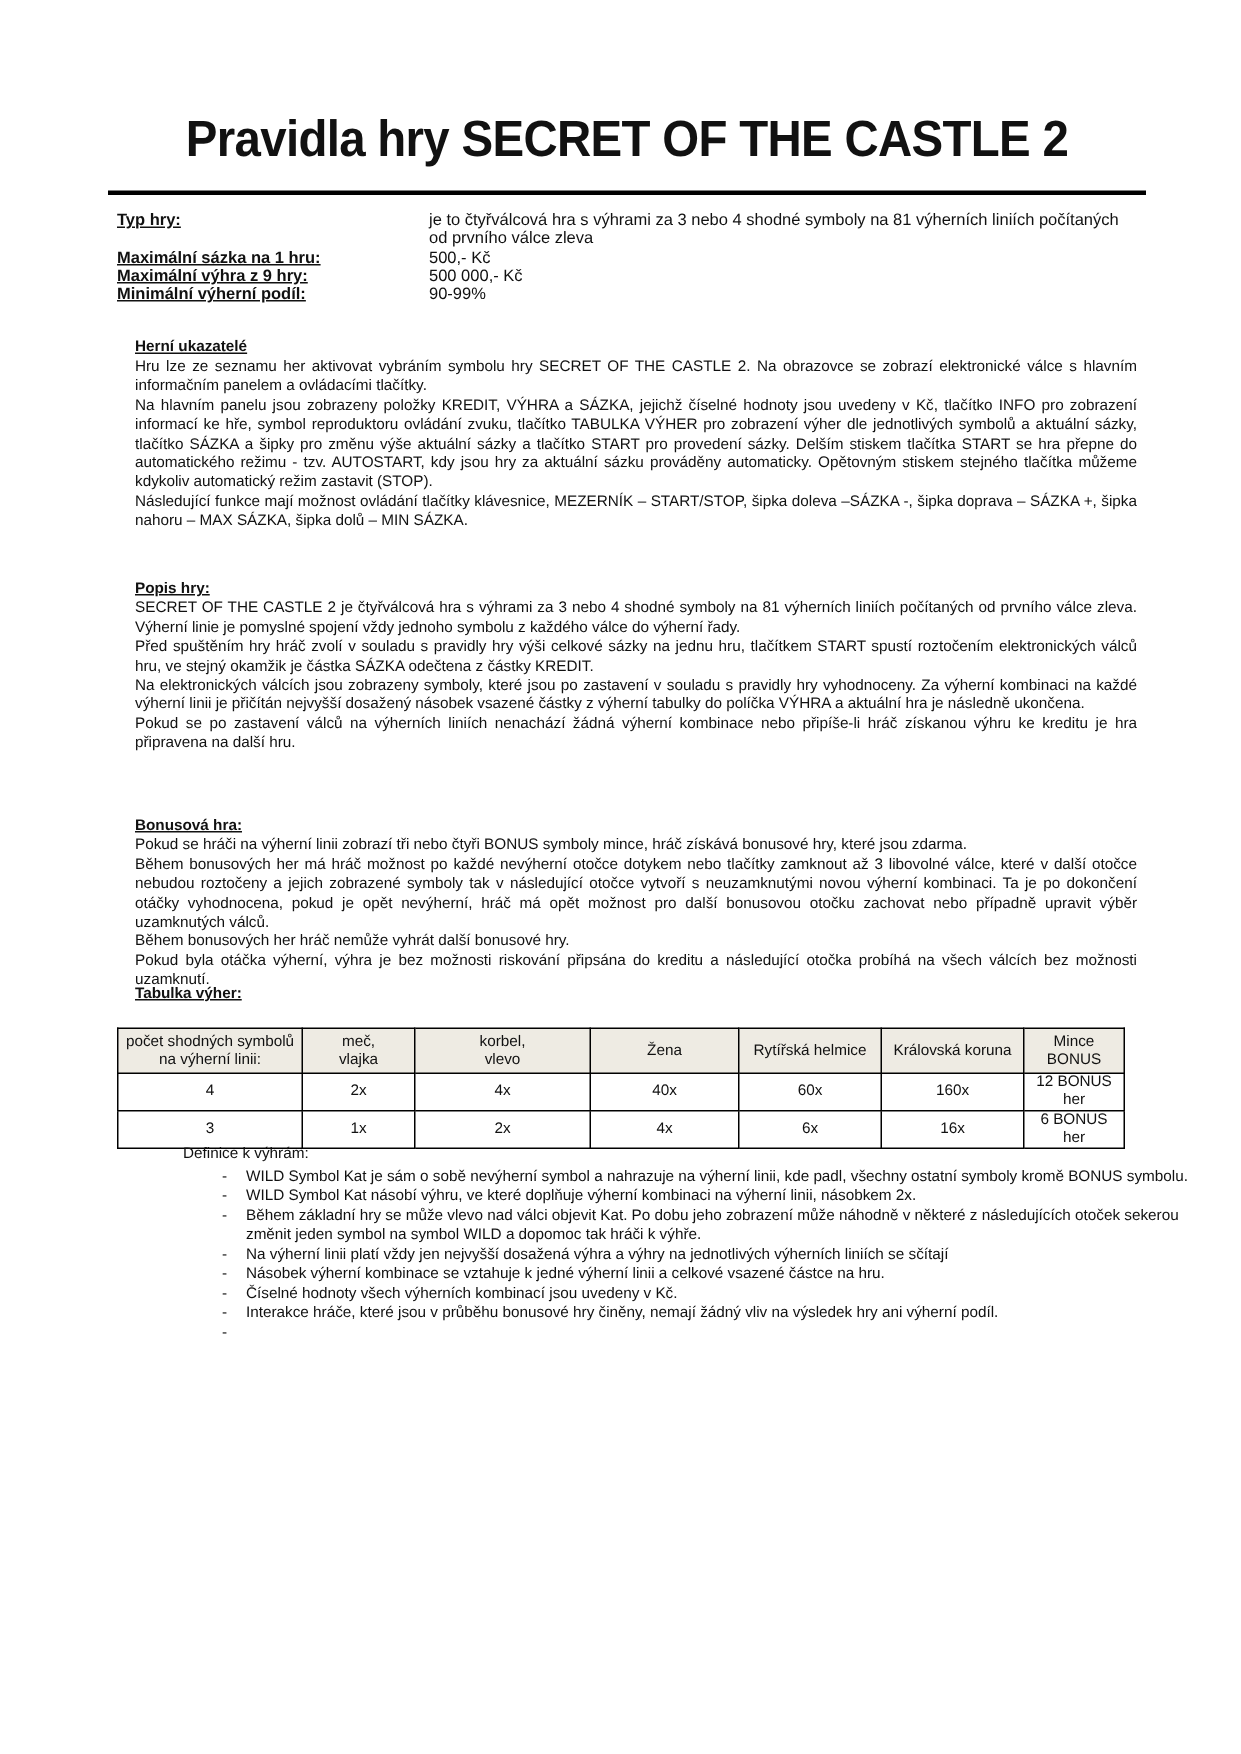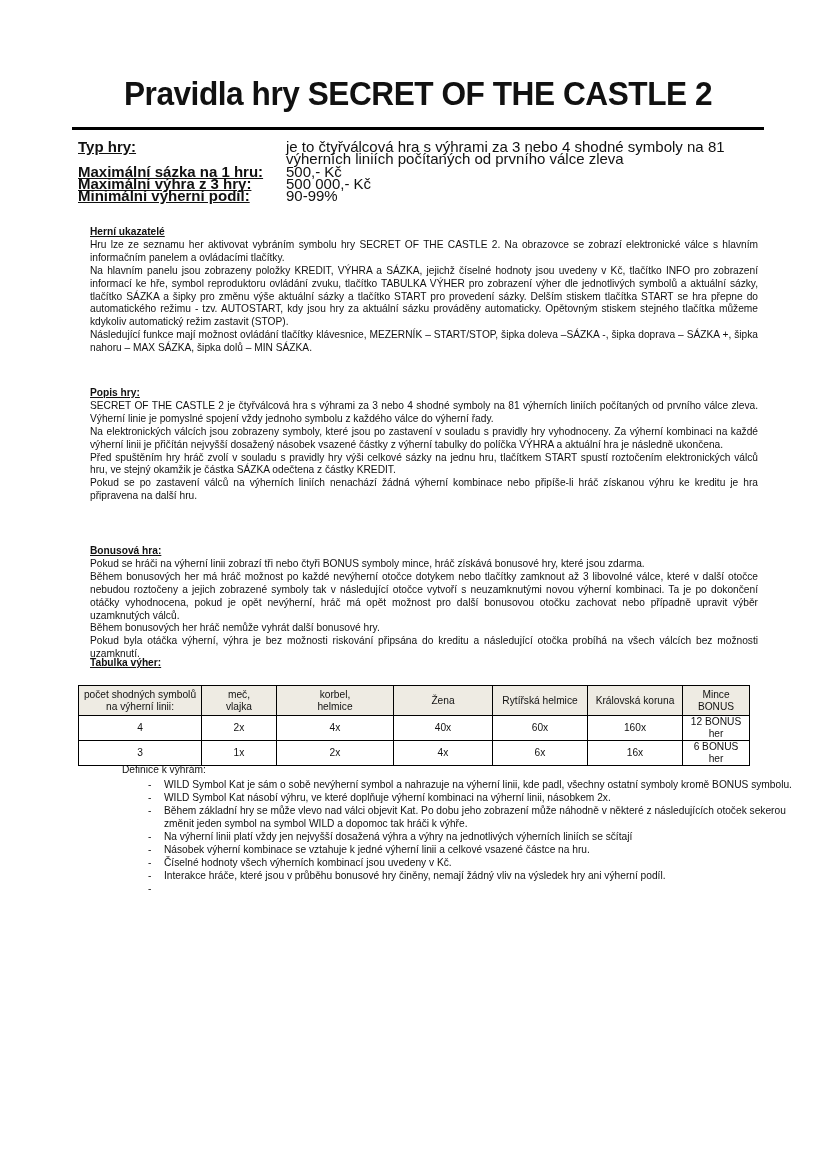--- a/index.html
+++ b/index.html
@@ -10,7 +10,7 @@
            font-family: "Liberation Sans", sans-serif; font-weight: bold; font-size: 34px;
            letter-spacing: -0.5px; transform: scaleX(0.93); transform-origin: center; margin: 0; }
   .title-rule { position: absolute; left: -6px; top: 127px; width: 692px; height: 3px; background: #000; }
-  .info { position: absolute; top: 141px; left: 0; width: 680px; font-size: 15px; line-height: 12.3px; }
+  .info { position: absolute; top: 141px; left: 0; width: 680px; font-size: 11px; line-height: 12.3px; }
   .info-row { display: flex; }
   .info-label { width: 208px; font-weight: bold; text-decoration: underline; }
   .info-value { flex: 1; }

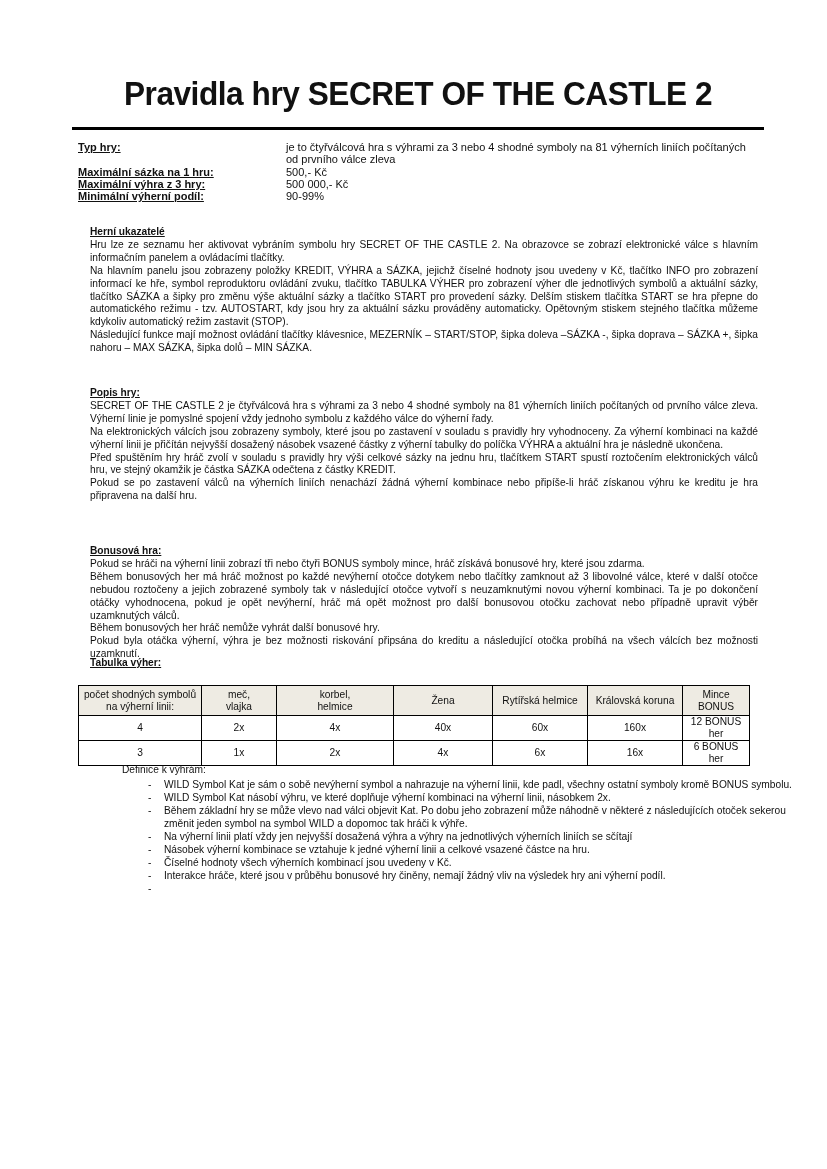--- a/index.html
+++ b/index.html
@@ -48,7 +48,7 @@
       <span class="info-value">500,- Kč</span>
     </div>
     <div class="info-row">
-      <span class="info-label">Maximální výhra z 3 hry:</span>
+      <span class="info-label">Maximální výhra z 9 hry:</span>
       <span class="info-value">500 000,- Kč</span>
     </div>
     <div class="info-row">

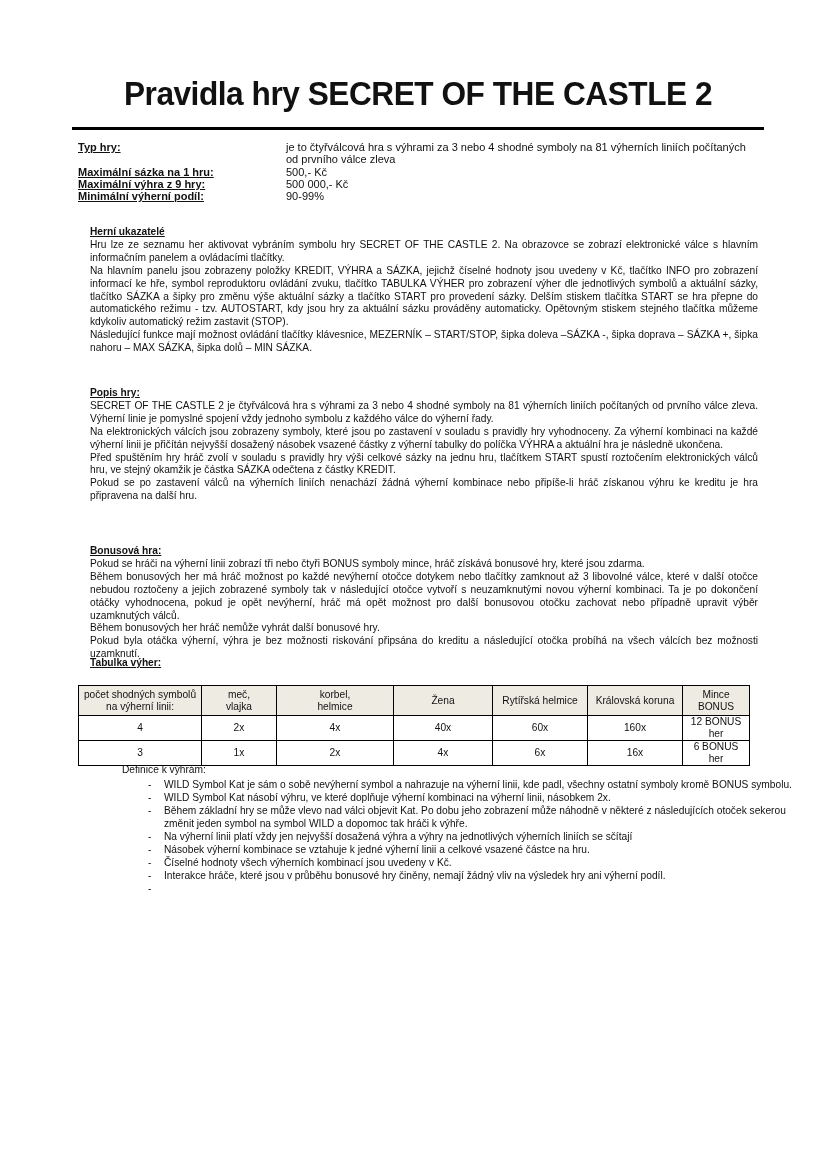--- a/index.html
+++ b/index.html
@@ -67,8 +67,8 @@
   <div class="section s2">
     <p class="sec-head">Popis hry:</p>
     <p>SECRET OF THE CASTLE 2 je čtyřválcová hra s výhrami za 3 nebo 4 shodné symboly na 81 výherních liniích počítaných od prvního válce zleva. Výherní linie je pomyslné spojení vždy jednoho symbolu z každého válce do výherní řady.</p>
+    <p>Před spuštěním hry hráč zvolí v souladu s pravidly hry výši celkové sázky na jednu hru, tlačítkem START spustí roztočením elektronických válců hru, ve stejný okamžik je částka SÁZKA odečtena z částky KREDIT.</p>
     <p>Na elektronických válcích jsou zobrazeny symboly, které jsou po zastavení v souladu s pravidly hry vyhodnoceny. Za výherní kombinaci na každé výherní linii je přičítán nejvyšší dosažený násobek vsazené částky z výherní tabulky do políčka VÝHRA a aktuální hra je následně ukončena.</p>
-    <p>Před spuštěním hry hráč zvolí v souladu s pravidly hry výši celkové sázky na jednu hru, tlačítkem START spustí roztočením elektronických válců hru, ve stejný okamžik je částka SÁZKA odečtena z částky KREDIT.</p>
     <p>Pokud se po zastavení válců na výherních liniích nenachází žádná výherní kombinace nebo připíše-li hráč získanou výhru ke kreditu je hra připravena na další hru.</p>
   </div>
 

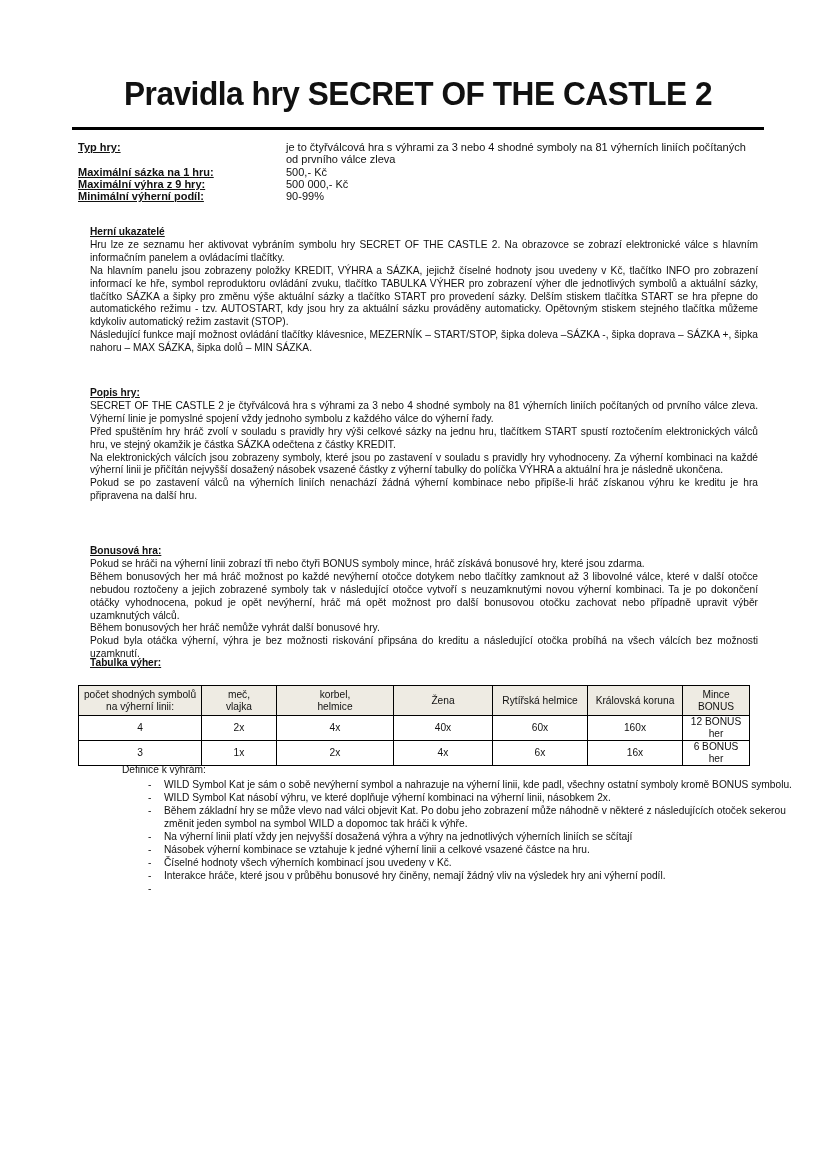--- a/index.html
+++ b/index.html
@@ -89,7 +89,7 @@
       <tr>
         <th style="width:118px"><span>počet shodných symbolů</span><br><span>na výherní linii:</span></th>
         <th style="width:70px"><span>meč,</span><br><span>vlajka</span></th>
-        <th style="width:112px"><span>korbel,</span><br><span>helmice</span></th>
+        <th style="width:112px"><span>korbel,</span><br><span>vlevo</span></th>
         <th style="width:94px"><span>Žena</span></th>
         <th style="width:90px"><span>Rytířská helmice</span></th>
         <th style="width:90px"><span>Královská koruna</span></th>

